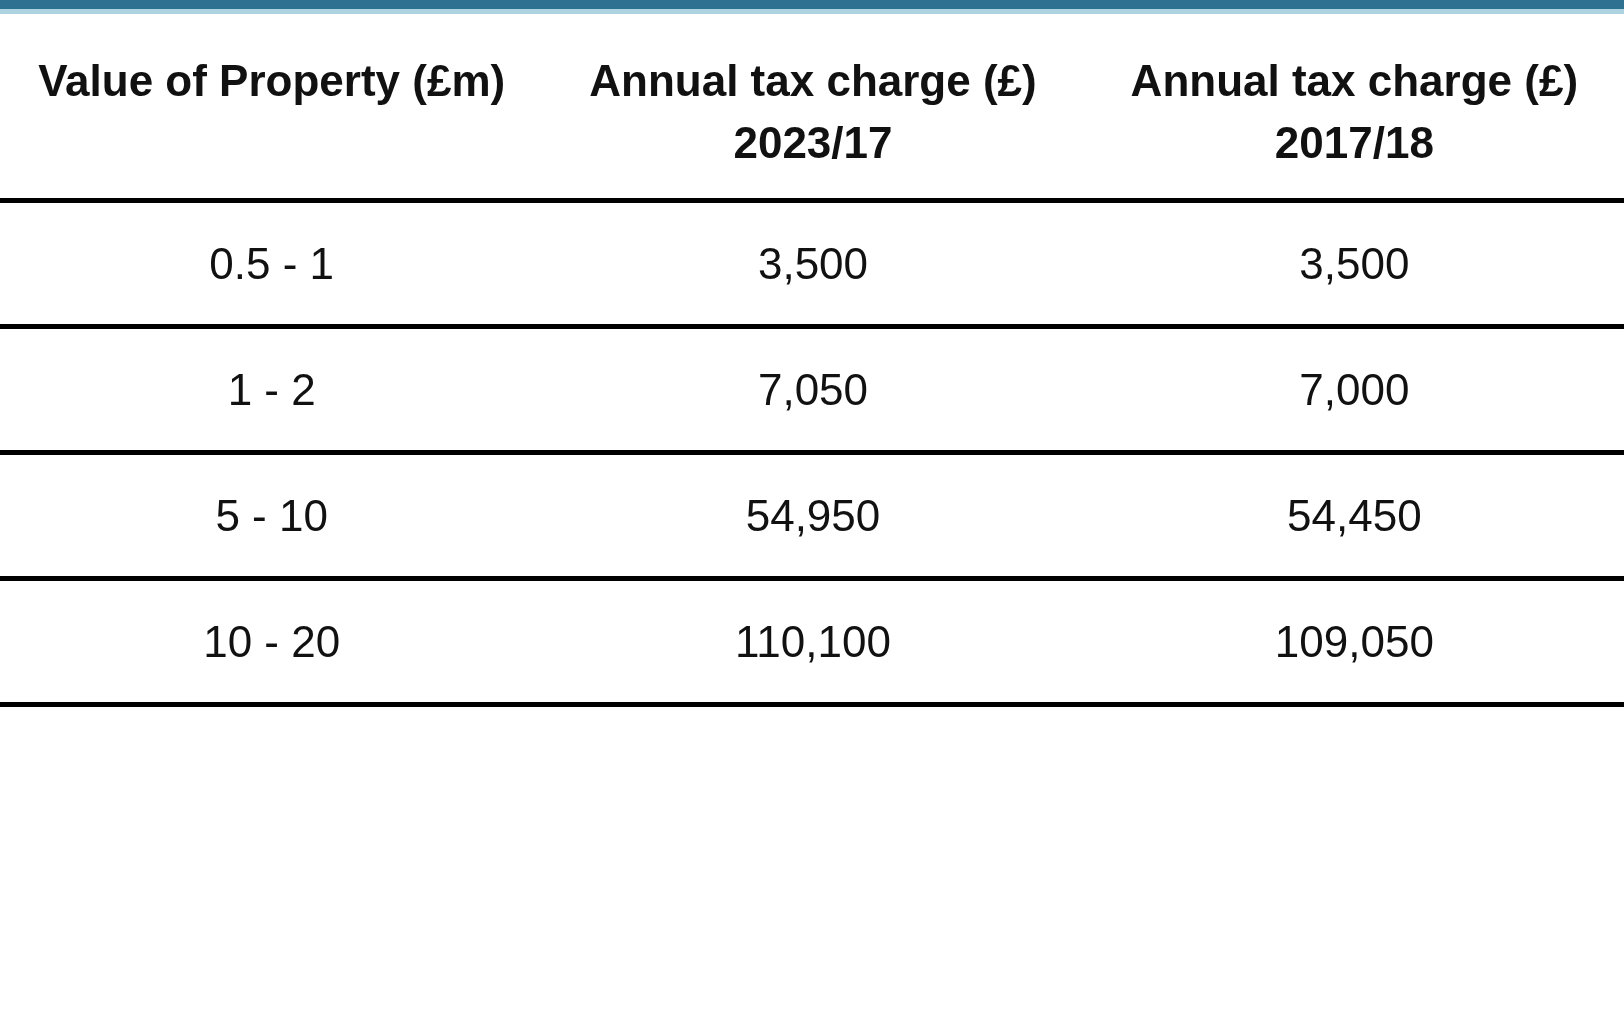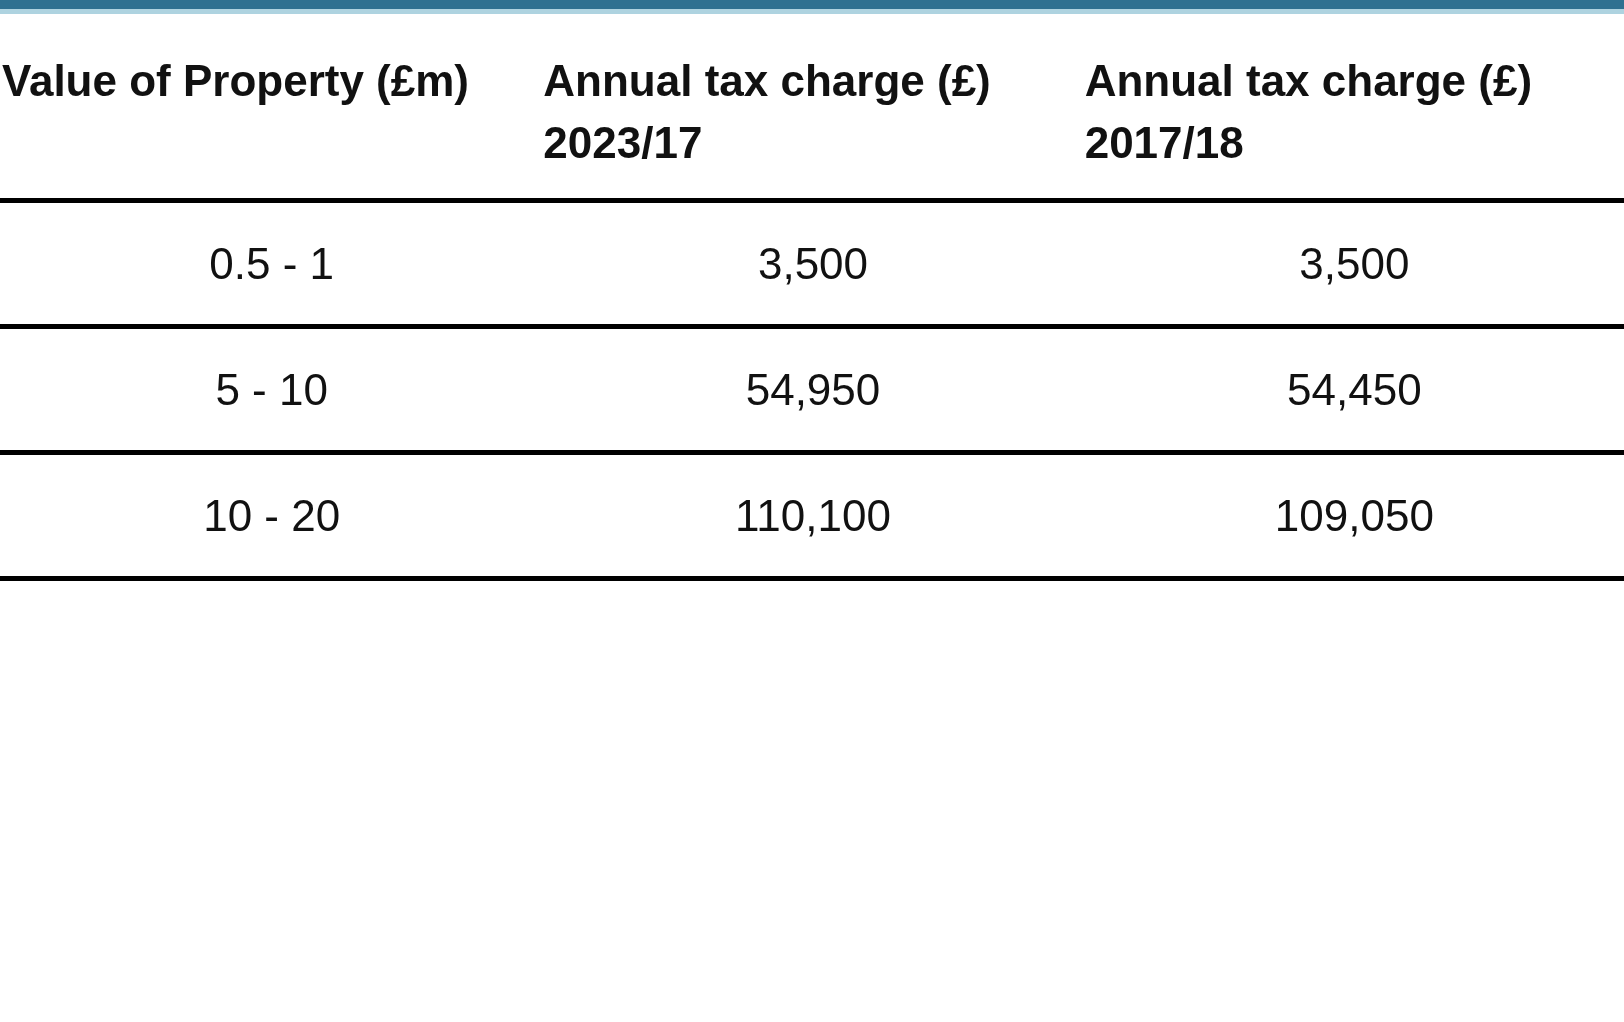--- a/index.html
+++ b/index.html
@@ -28,7 +28,7 @@
   }
   .tax-table col { width: 33.333%; }
   .tax-table th {
-    text-align: left;
+    text-align: center;
     vertical-align: top;
     font-size: 44px;
     font-weight: bold;

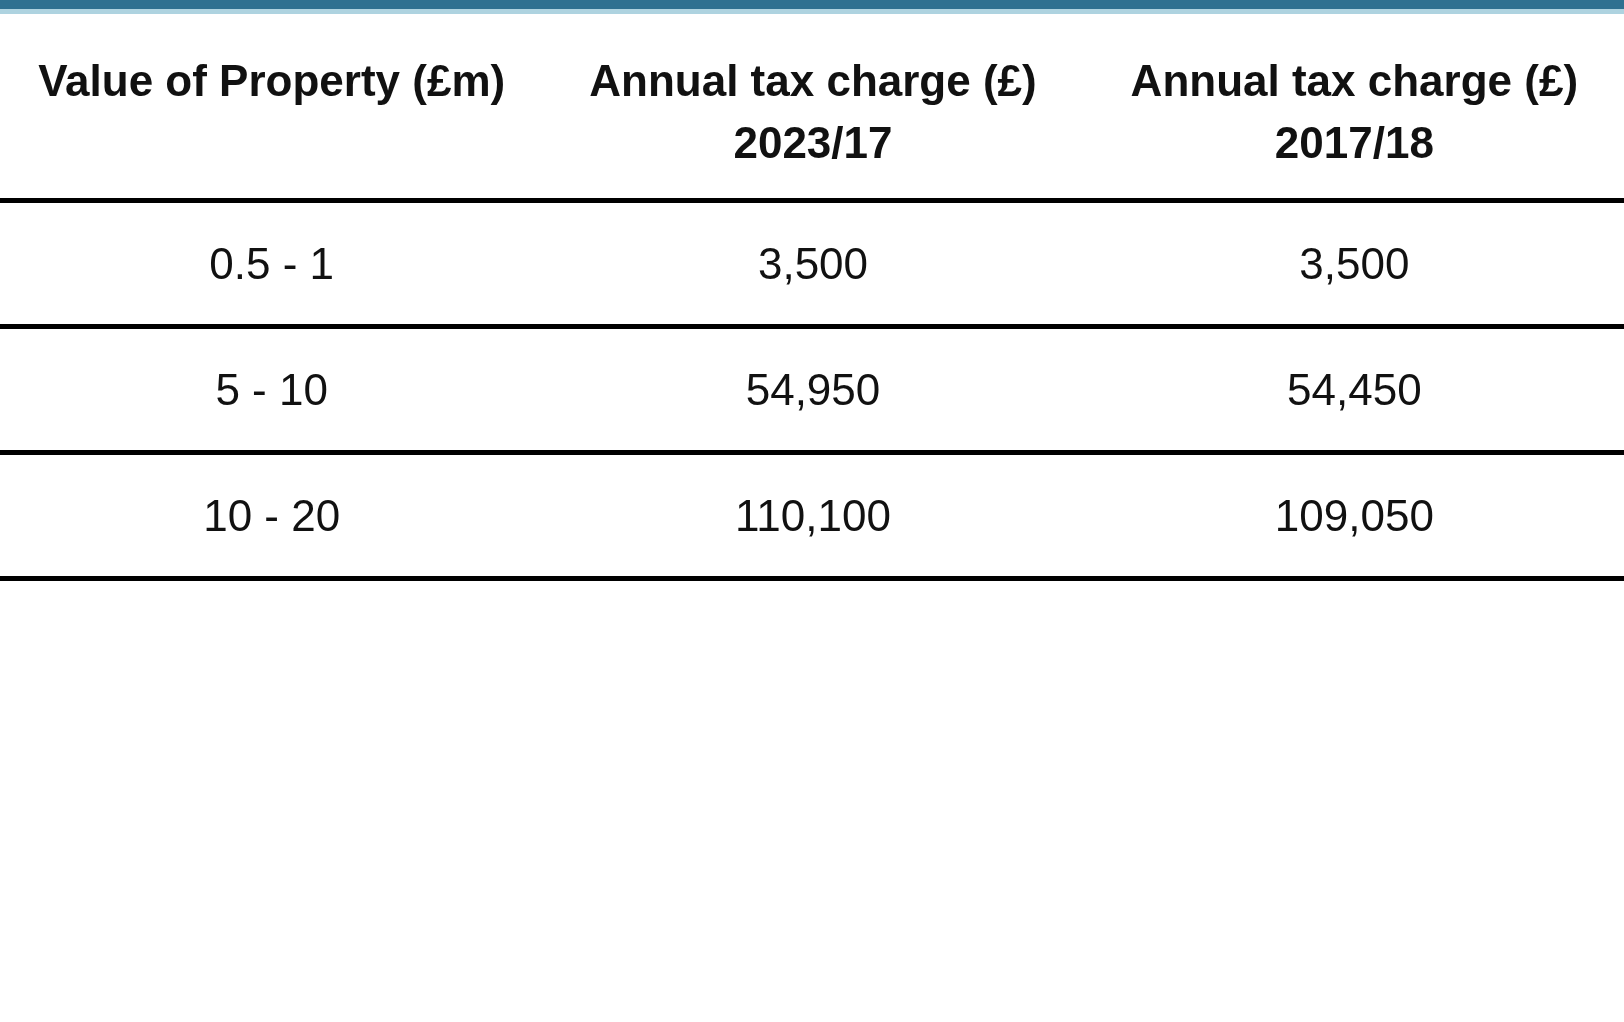--- a/index.html
+++ b/index.html
@@ -85,6 +85,11 @@
       <td>3,500</td>
     </tr>
     <tr>
+      <td>1 - 2</td>
+      <td>7,050</td>
+      <td>7,000</td>
+    </tr>
+    <tr>
       <td>5 - 10</td>
       <td>54,950</td>
       <td>54,450</td>

